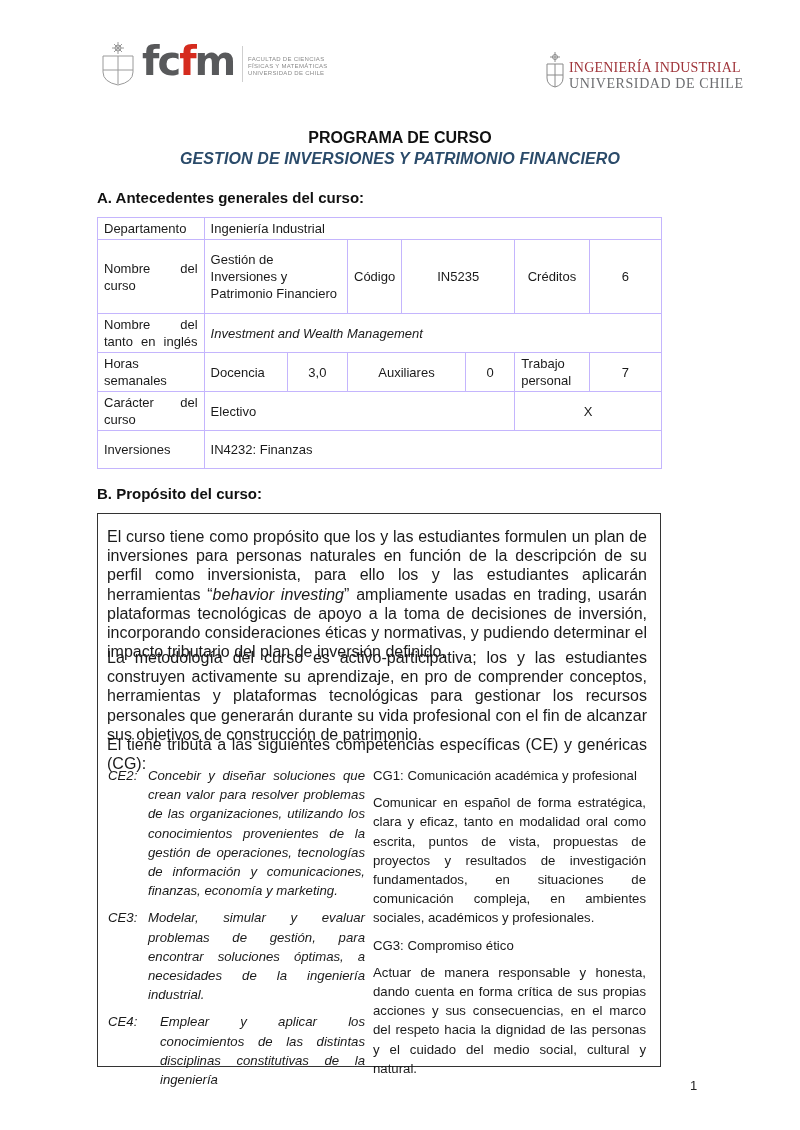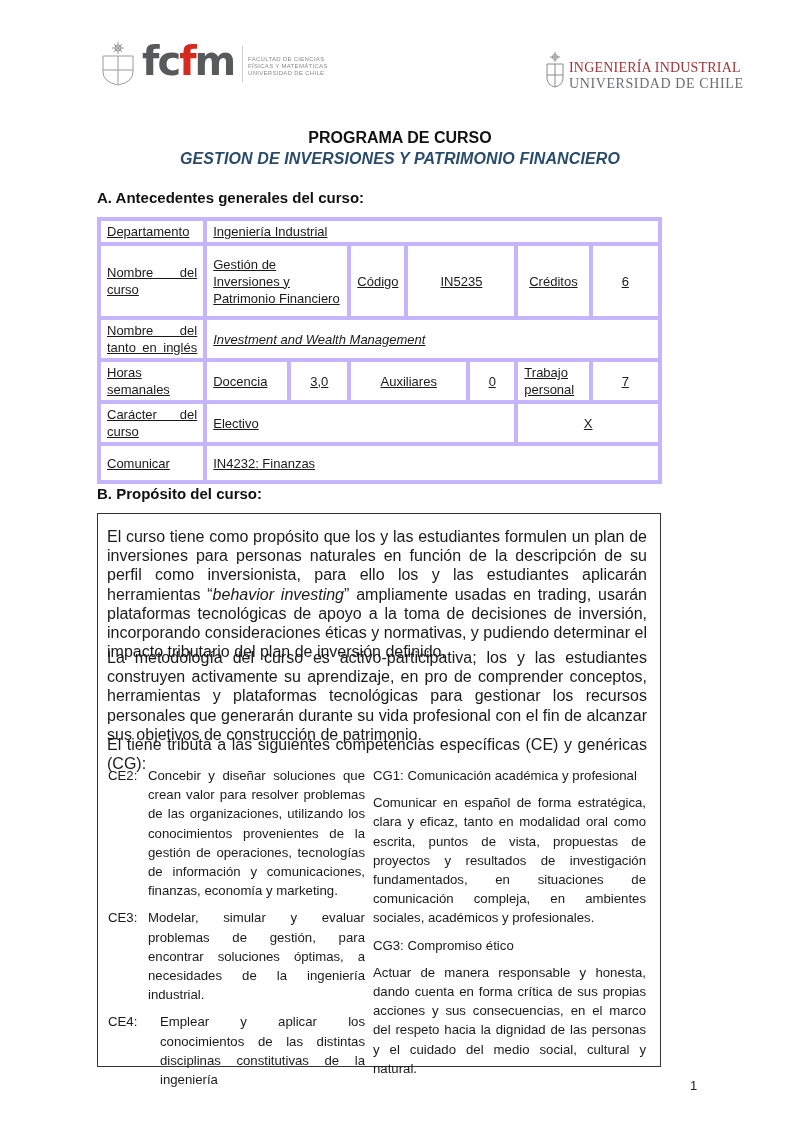--- a/index.html
+++ b/index.html
@@ -34,7 +34,7 @@
   
   table.info { position: absolute; left: 97px; top: 217px; width: 565px; border-collapse: collapse;
                font-size: 13px; }
-  table.info td { border: 4px solid #c4b5fd; padding: 2px 6px; vertical-align: middle; line-height: 17px; text-decoration: underline; }
+  table.info td { border: 1px solid #c4b5fd; padding: 2px 6px; vertical-align: middle; line-height: 17px; }
   td.lbl-just { text-align: justify; text-align-last: justify; }
   td.center { text-align: center; }
   .italic { font-style: italic; }

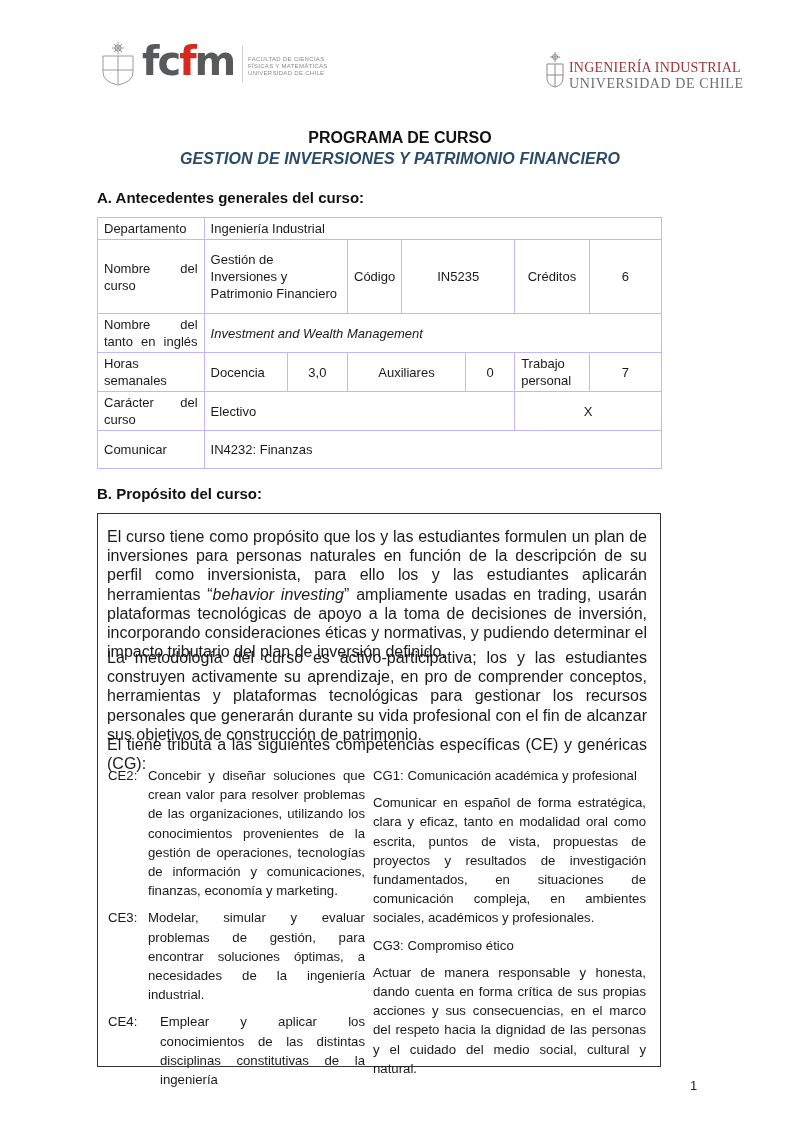--- a/index.html
+++ b/index.html
@@ -141,7 +141,7 @@
     <td colspan="2" class="center">X</td>
   </tr>
   <tr style="height:38px;">
-    <td>Comunicar</td>
+    <td>Inversiones</td>
     <td colspan="7">IN4232: Finanzas</td>
   </tr>
 </tbody>

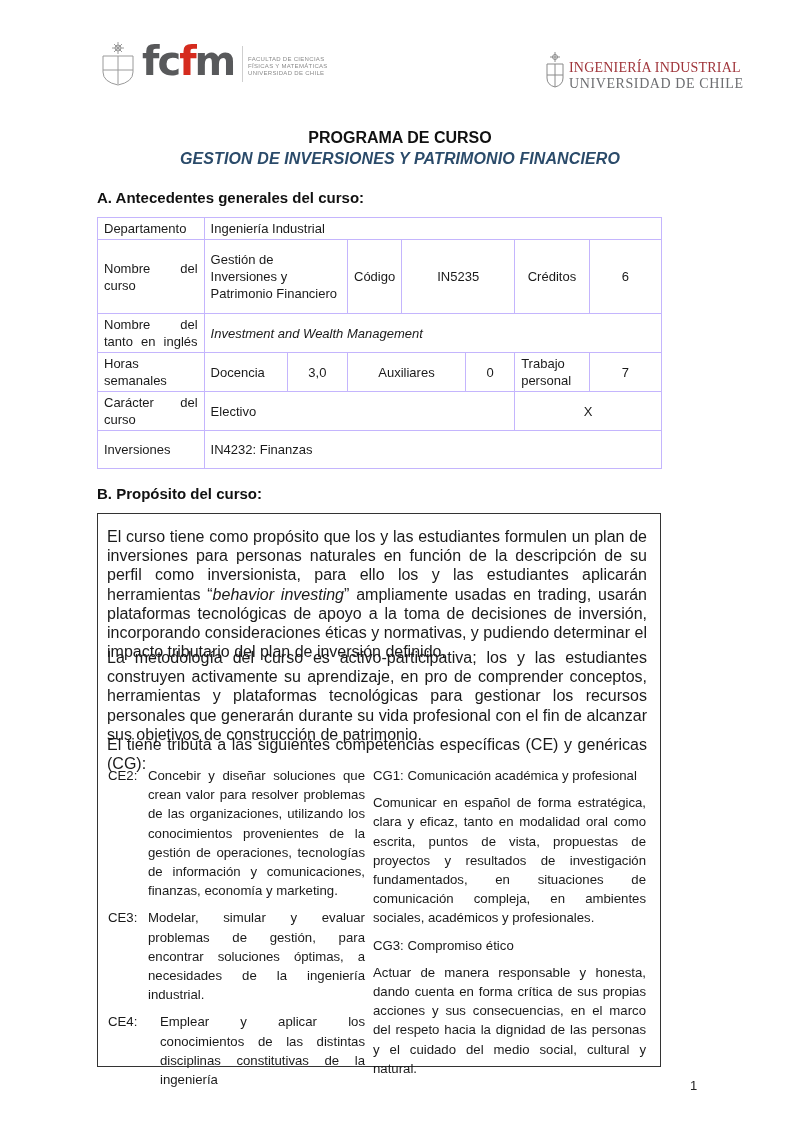--- a/index.html
+++ b/index.html
@@ -157,7 +157,7 @@
 
 <div class="para" style="top:735px;">El tiene tributa a las siguientes competencias específicas (CE) y genéricas (CG):</div>
 
-<div class="col" style="left:108px; top:766px; width:257px;">
+<div class="col" style="left:108px; top:766px; width:257px;font-style:italic;">
   <div class="ce-item">
     <div class="ce-code">CE2:</div>
     <div class="ce-text">Concebir y diseñar soluciones que crean valor para resolver problemas de las organizaciones, utilizando los conocimientos provenientes de la gestión de operaciones, tecnologías de información y comunicaciones, finanzas, economía y marketing.</div>

